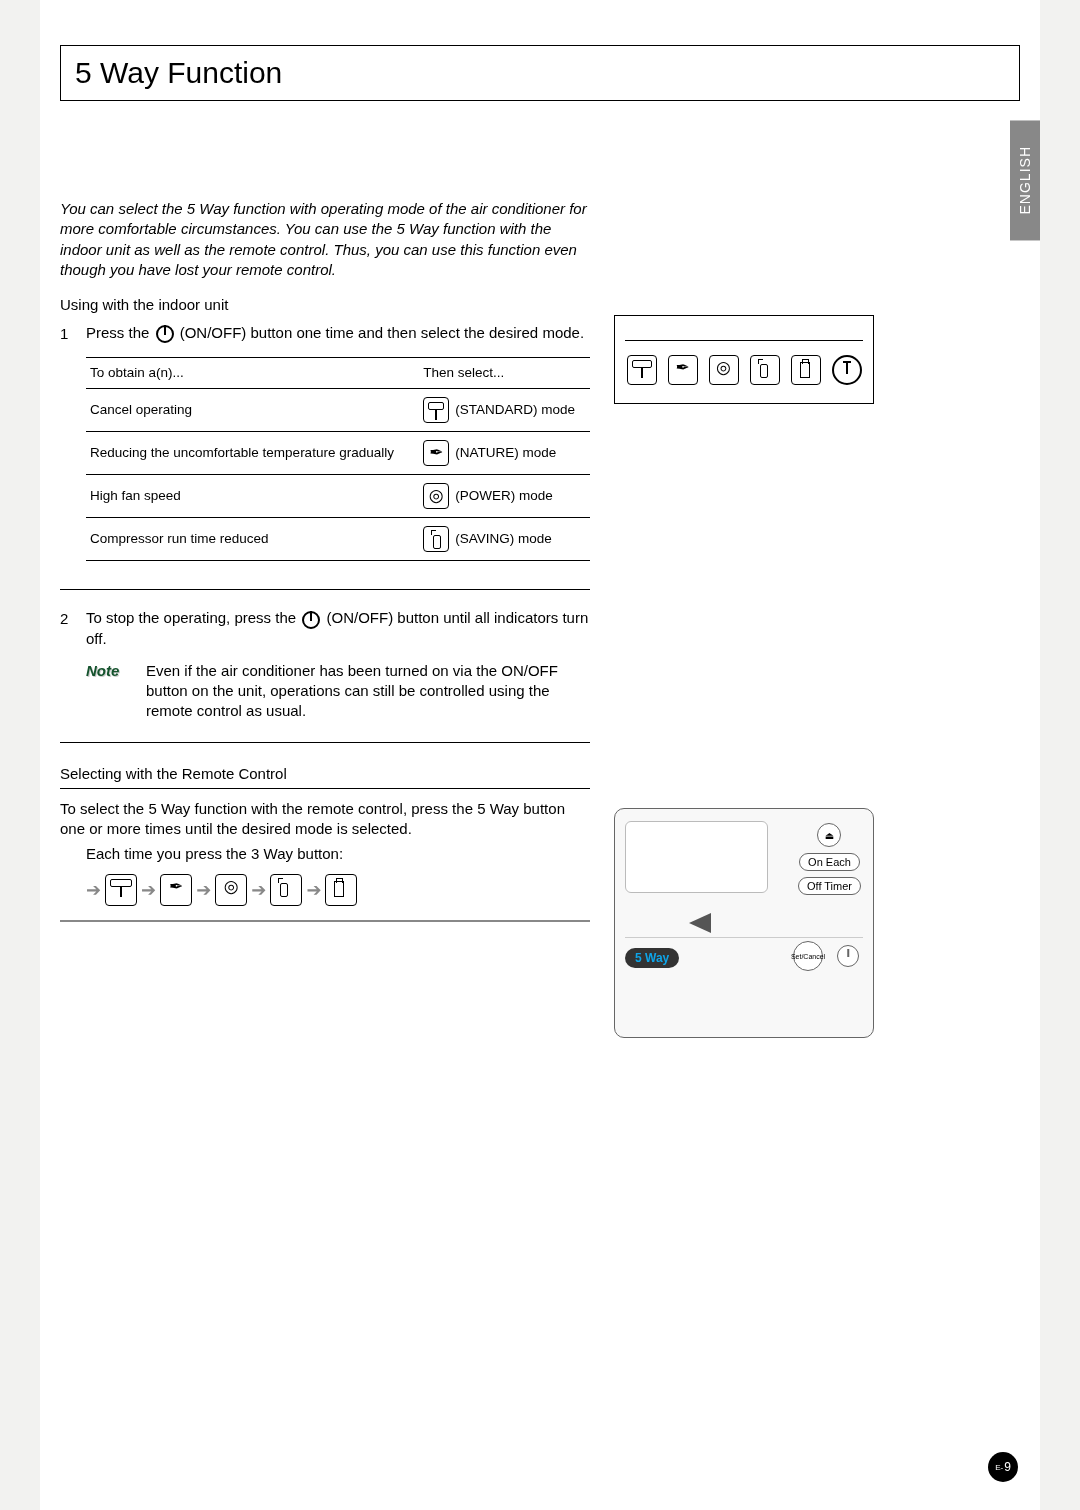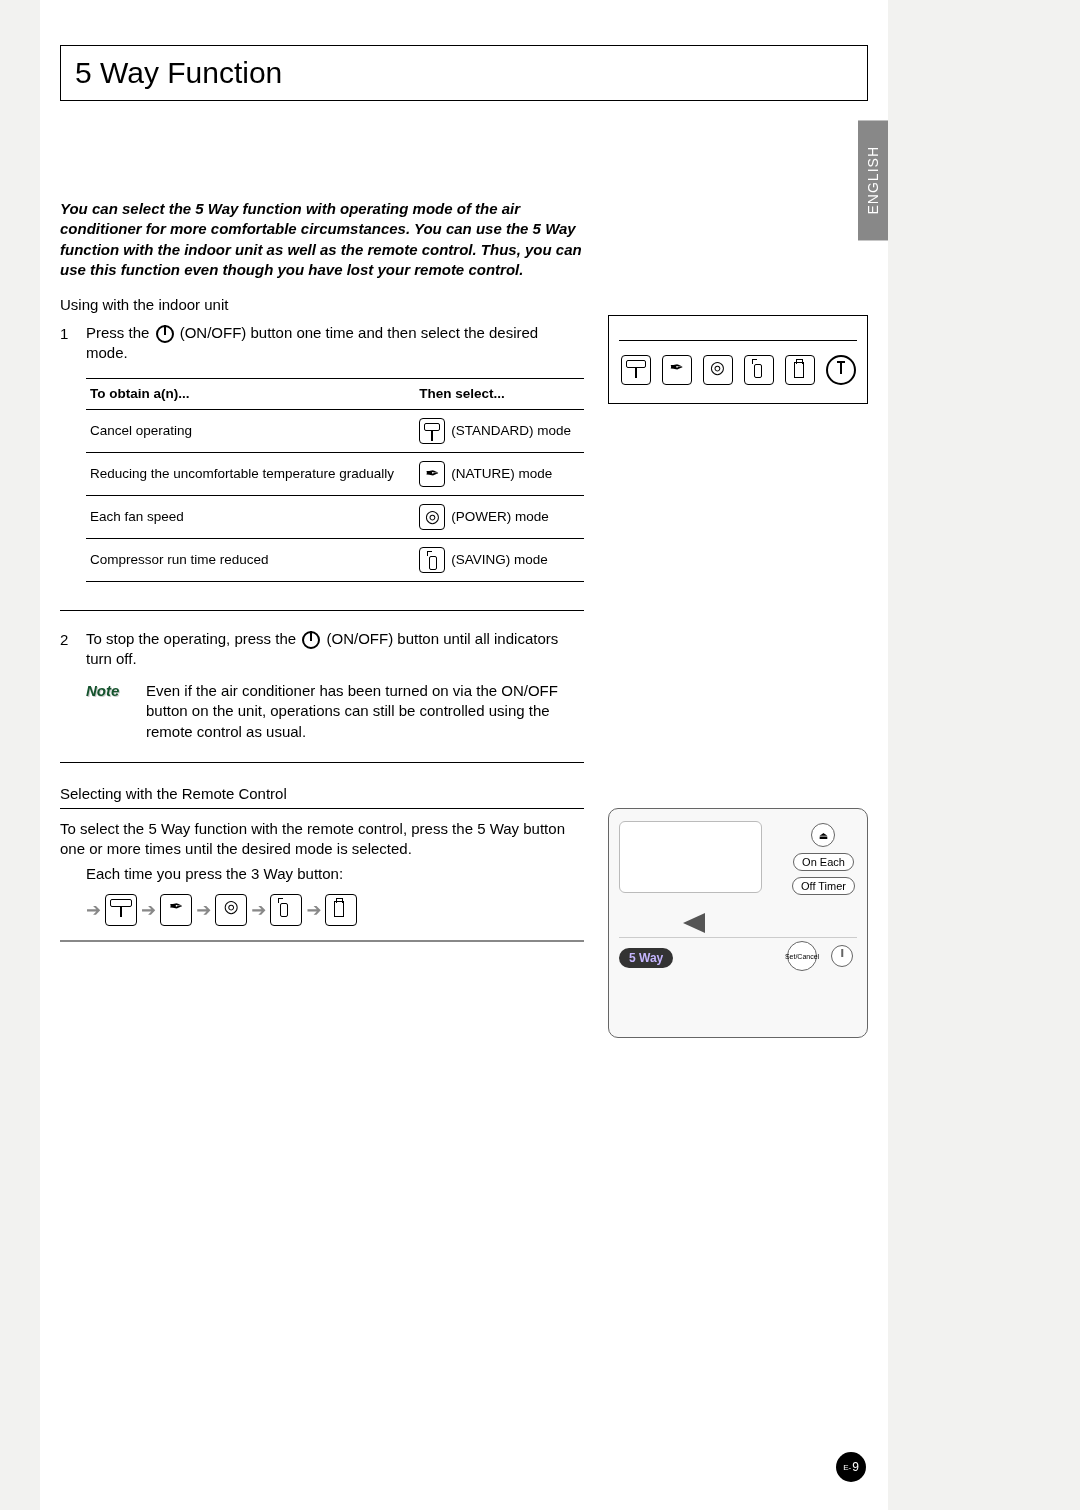--- a/index.html
+++ b/index.html
@@ -4,7 +4,7 @@
 <style>
   *{box-sizing:border-box;margin:0;padding:0}
   body{width:1080px;height:1510px;background:#f2f2f0;font-family:Arial,Helvetica,sans-serif;color:#000;position:relative}
-  .page{position:absolute;left:40px;top:0;width:848px;height:1510px;background:#fff}
+  .page{position:absolute;left:40px;top:0;width:1000px;height:1510px;background:#fff}
   .header-box{margin:45px 20px 0 20px;border:1px solid #000;padding:10px 14px}
   .header-title{font-size:30px;font-weight:400}
   .lang-tab{position:absolute;right:0;top:120px;background:#888;color:#fff;padding:26px 7px 26px 7px;font-size:14px;writing-mode:vertical-rl;transform:rotate(180deg);letter-spacing:1px}

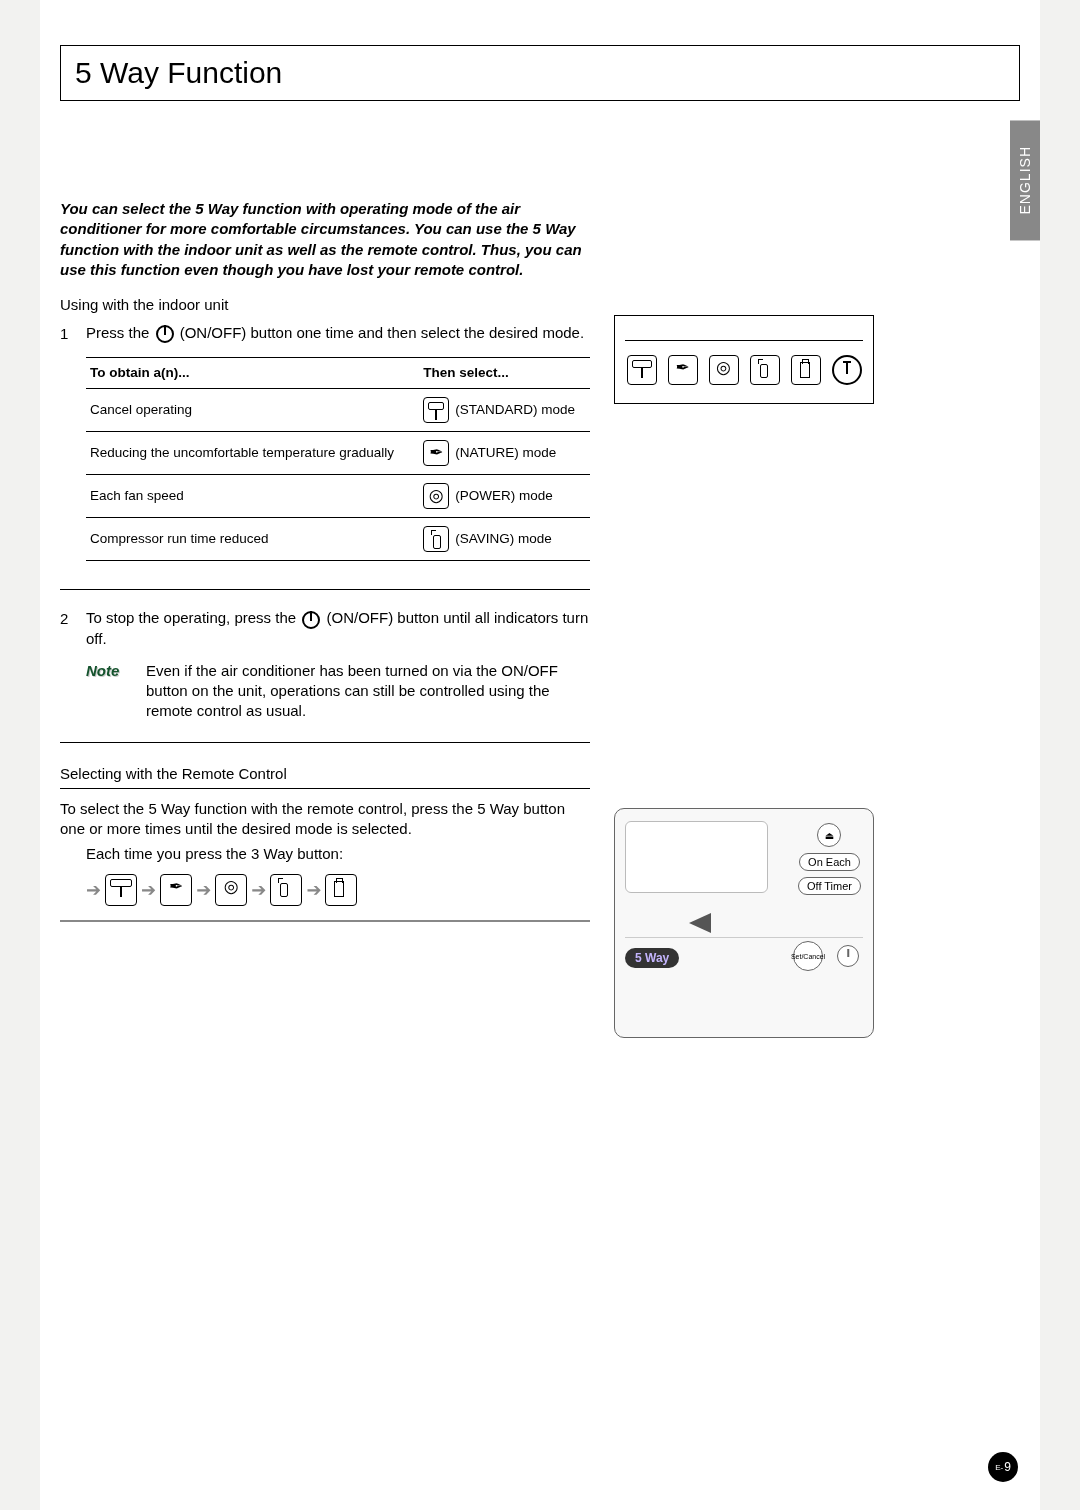--- a/index.html
+++ b/index.html
@@ -11,7 +11,7 @@
   .content{margin:98px 20px 0 20px;display:flex;gap:24px}
   .left-col{flex:1;max-width:530px}
   .right-col{width:260px;padding-top:0}
-  .intro{font-style:italic;font-weight:bold;font-size:15px;line-height:1.35;margin-top:0}
+  .intro{font-style:italic;font-weight:normal;font-size:15px;line-height:1.35;margin-top:0}
   .sub1{font-size:15px;margin-top:16px}
   .step{display:flex;margin-top:10px}
   .step-num{width:26px;font-size:15px;padding-top:2px}

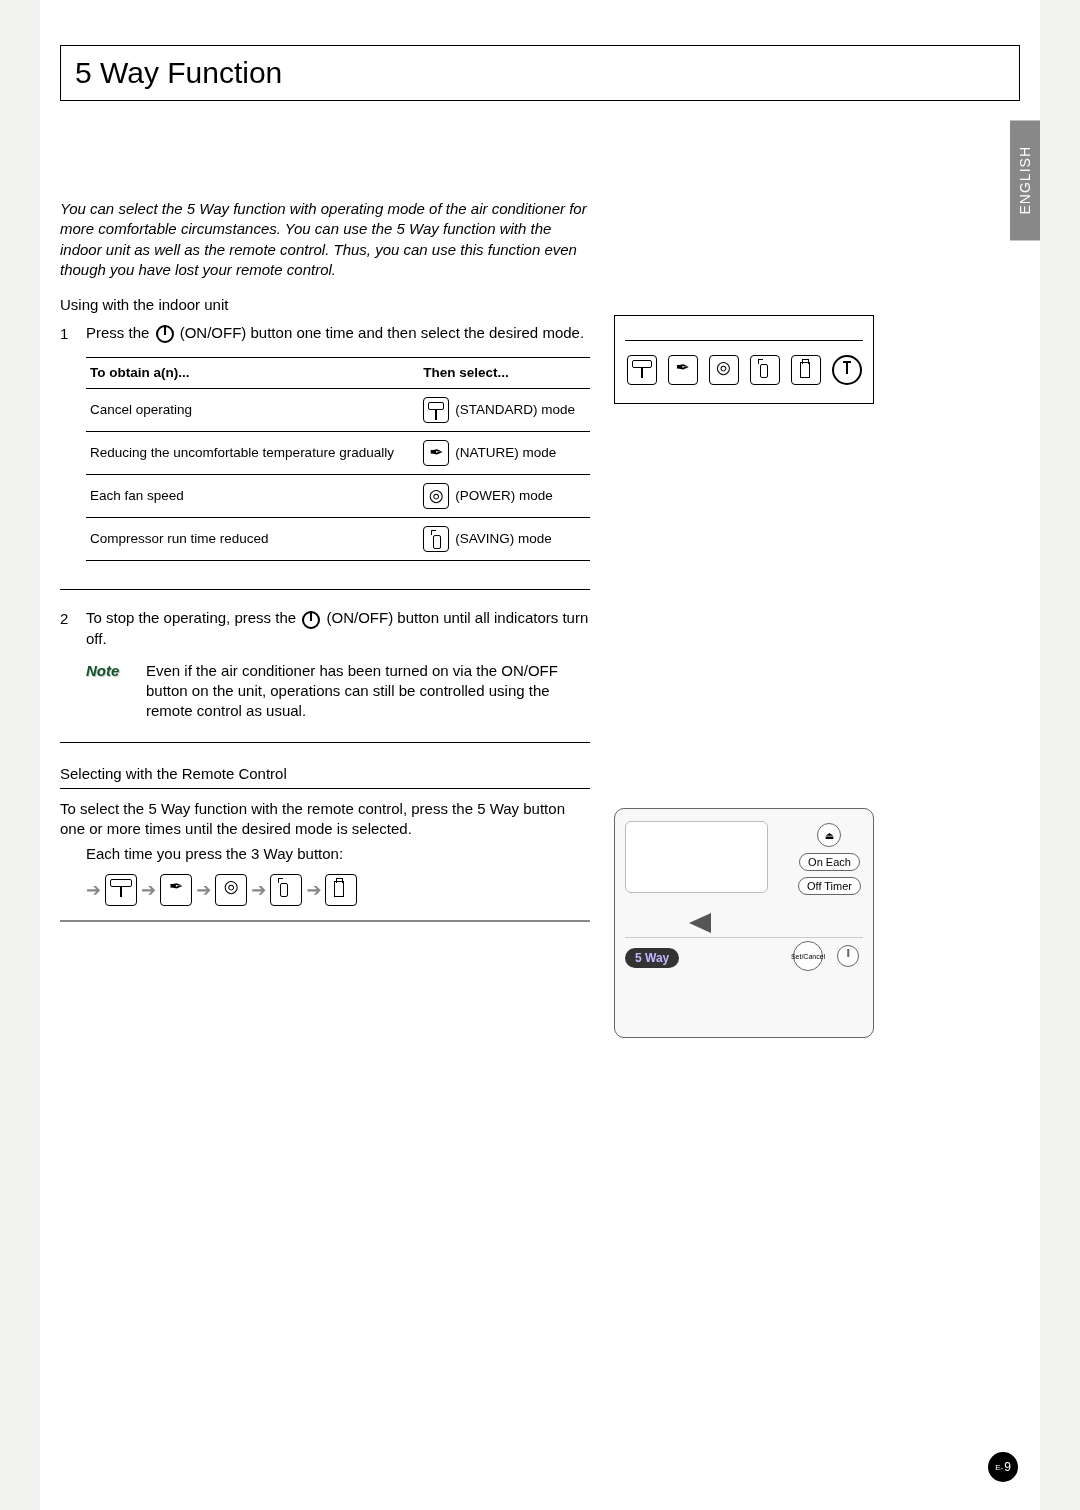--- a/index.html
+++ b/index.html
@@ -19,7 +19,7 @@
   .power-icon{display:inline-block;width:18px;height:18px;border:2px solid #000;border-radius:50%;position:relative;vertical-align:middle;margin:0 2px}
   .power-icon::after{content:"";position:absolute;left:50%;top:-2px;width:2px;height:10px;background:#000;transform:translateX(-50%)}
   table.mode-table{width:100%;border-collapse:collapse;margin-top:14px;font-size:13.5px}
-  table.mode-table th{border-top:1px solid #000;border-bottom:1px solid #000;text-align:left;font-weight:700;padding:6px 4px}
+  table.mode-table th{border-top:1px solid #000;border-bottom:1px solid #000;text-align:left;font-weight:400;padding:6px 4px}
   table.mode-table td{border-bottom:1px solid #000;padding:8px 4px;vertical-align:middle}
   .mode-icon{display:inline-block;width:26px;height:26px;border:1.5px solid #000;border-radius:4px;vertical-align:middle;margin-right:6px;position:relative;font-size:18px;line-height:24px;text-align:center}
   .mi-standard::before{content:"";position:absolute;left:4px;right:4px;top:4px;height:6px;border:1.5px solid #000;border-radius:2px}

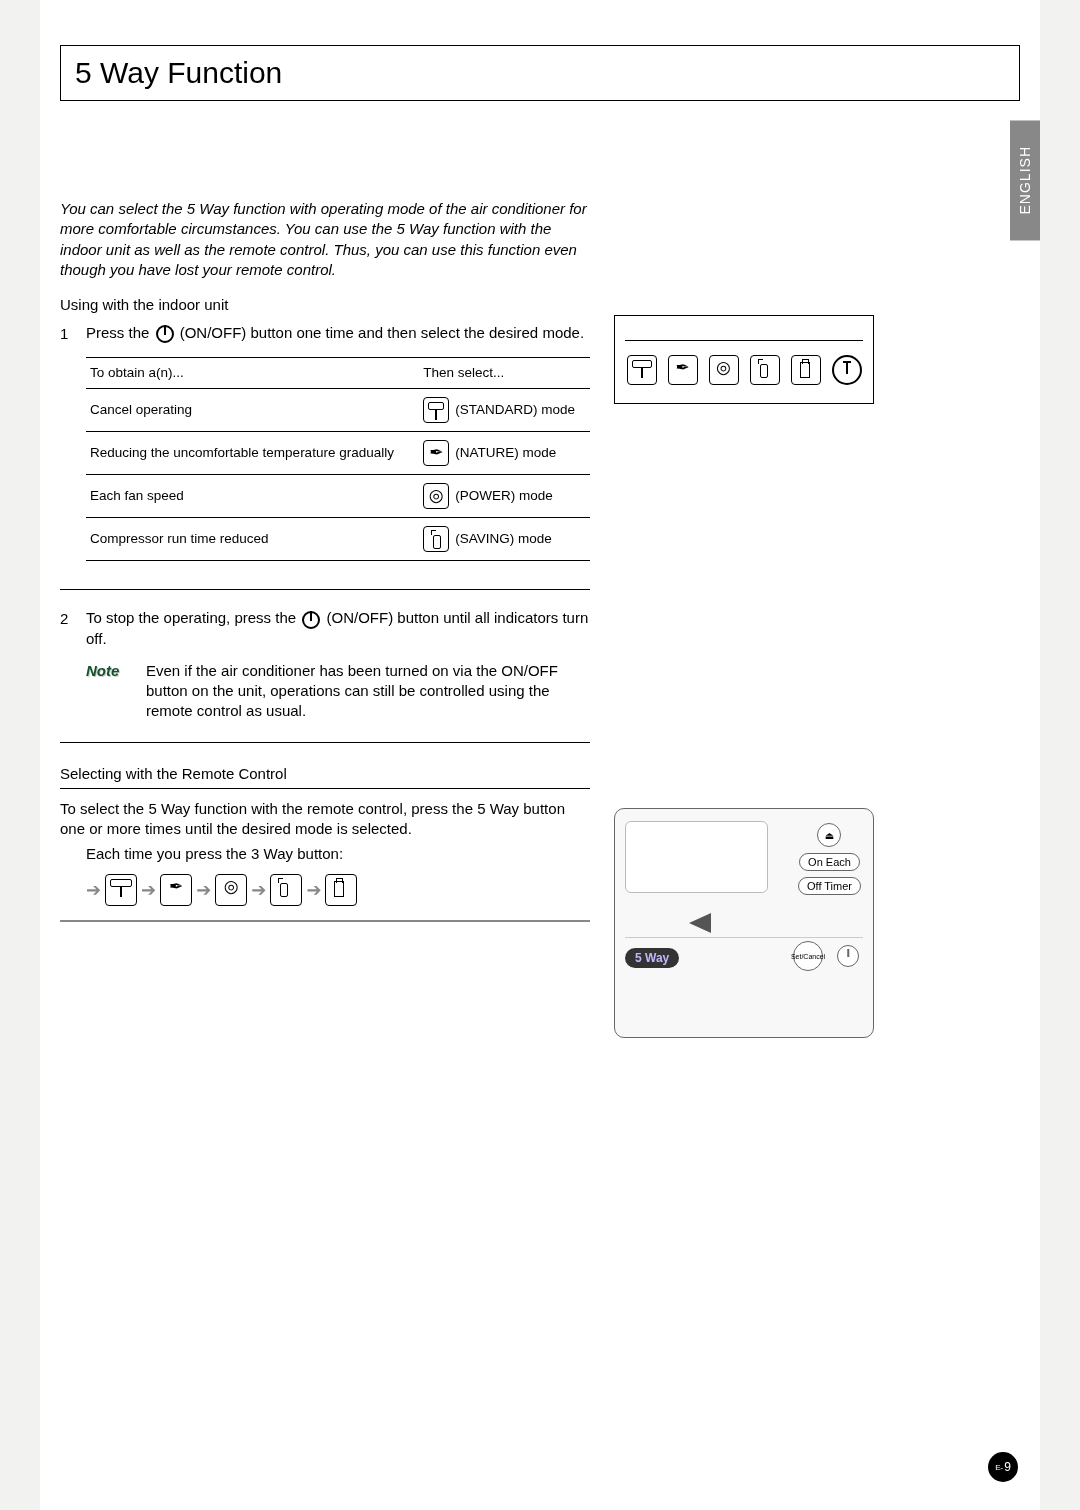--- a/index.html
+++ b/index.html
@@ -100,7 +100,7 @@
                 <td><span class="mode-icon mi-nature"></span><span>(NATURE) mode</span></td>
               </tr>
               <tr>
-                <td>Each fan speed</td>
+                <td>High fan speed</td>
                 <td><span class="mode-icon mi-power"></span><span>(POWER) mode</span></td>
               </tr>
               <tr>

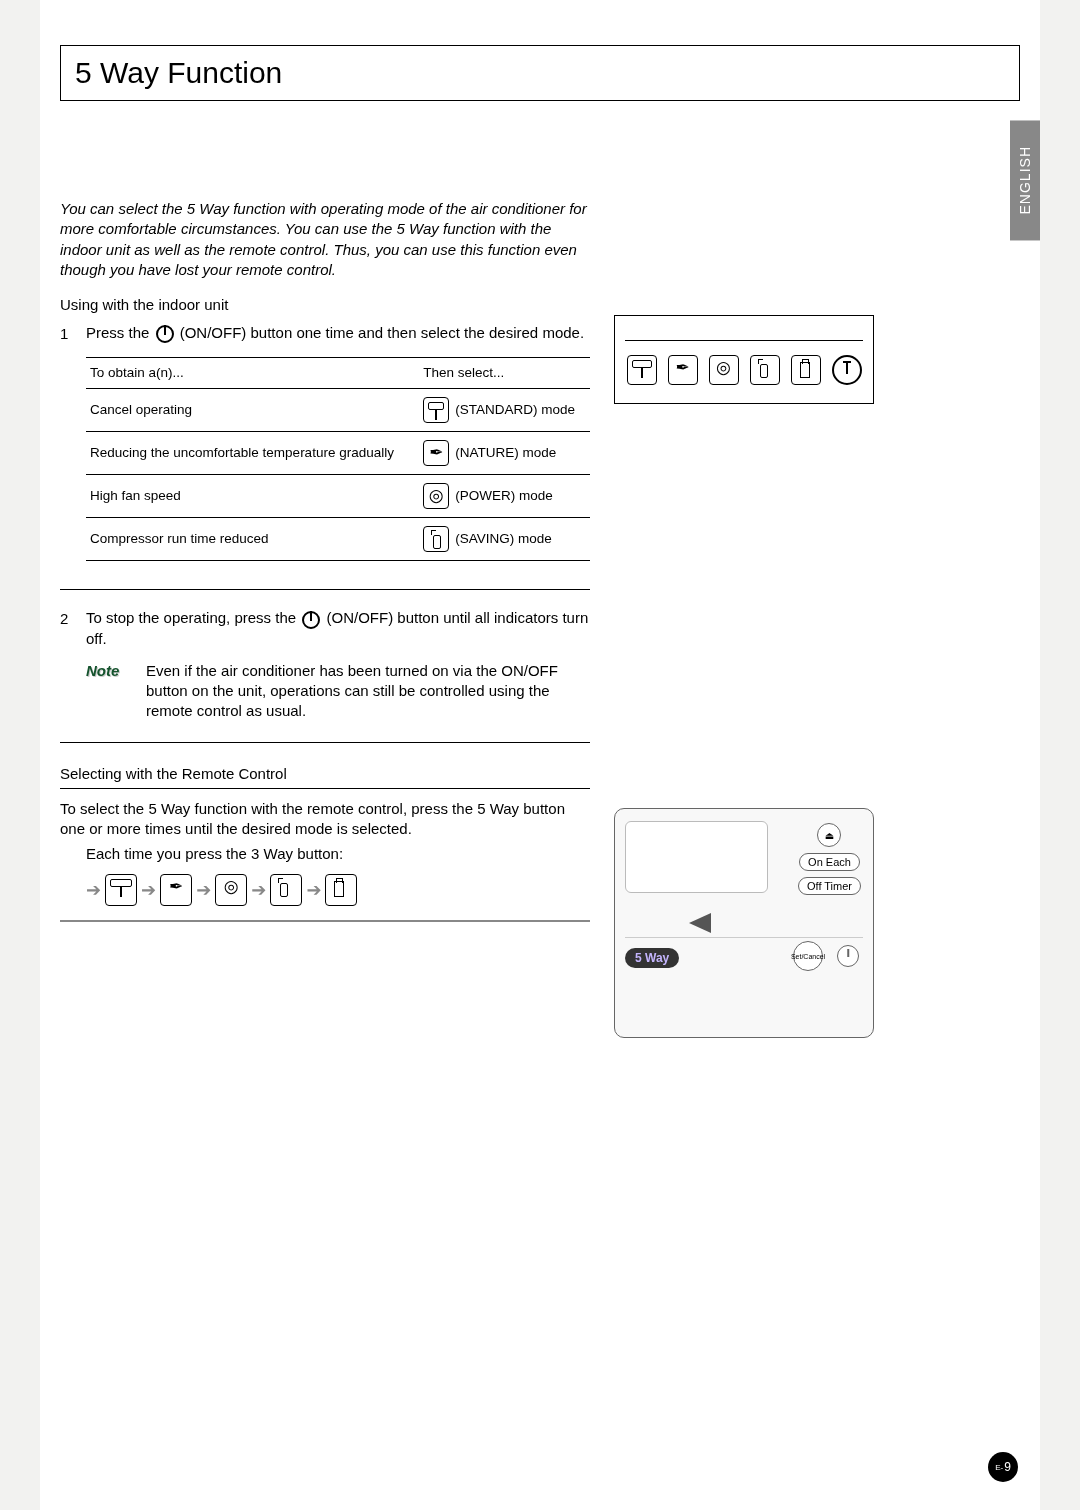--- a/index.html
+++ b/index.html
@@ -52,7 +52,7 @@
   .pill-btn{border:1.5px solid #666;border-radius:12px;padding:2px 8px;font-size:11px;background:#fff;position:relative}
   .round-btn{width:24px;height:24px;border:1.5px solid #666;border-radius:50%;background:#fff;display:flex;align-items:center;justify-content:center;font-size:10px}
   .remote-lower{position:absolute;left:10px;right:10px;top:128px;border-top:1px solid #ccc;padding-top:10px}
-  .fiveway-btn{display:inline-block;background:#333;color:#c4b5fd;border-radius:12px;padding:3px 10px;font-size:12px;font-weight:bold}
+  .fiveway-btn{display:inline-block;background:#333;color:#0ea5e9;border-radius:12px;padding:3px 10px;font-size:12px;font-weight:bold}
   .pointer-arrow{position:absolute;left:74px;top:104px;width:0;height:0;border-right:22px solid #555;border-top:10px solid transparent;border-bottom:10px solid transparent}
   .setcancel{position:absolute;right:50px;top:132px;width:30px;height:30px;border:1.5px solid #666;border-radius:50%;font-size:7px;display:flex;align-items:center;justify-content:center;background:#fff;text-align:center;line-height:1}
   .power-sm{position:absolute;right:14px;top:136px;width:22px;height:22px;border:1.5px solid #666;border-radius:50%;background:#fff}

